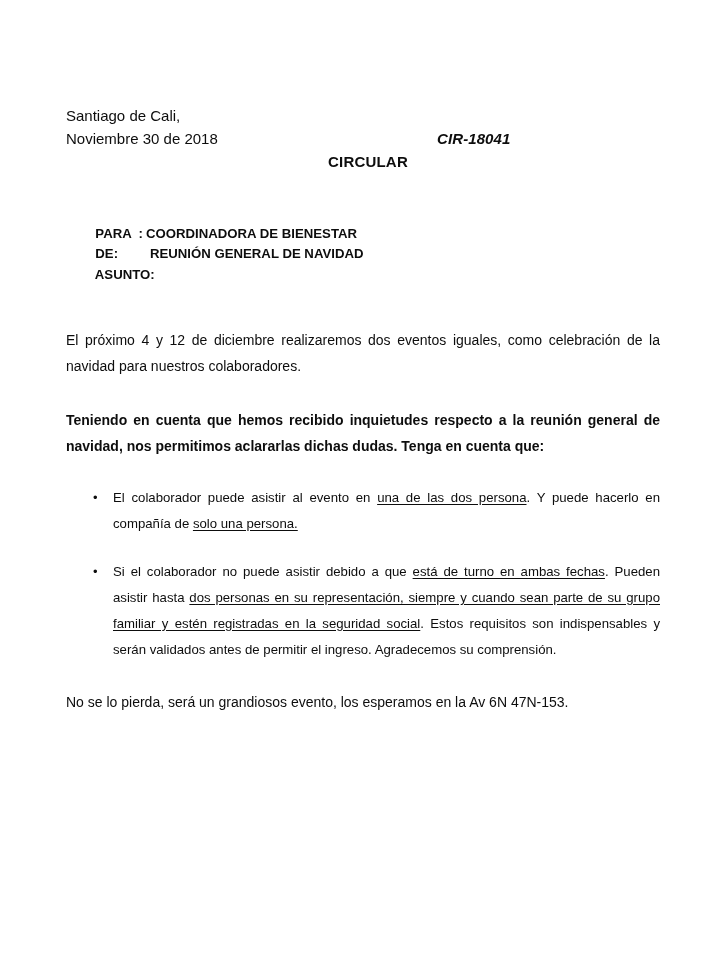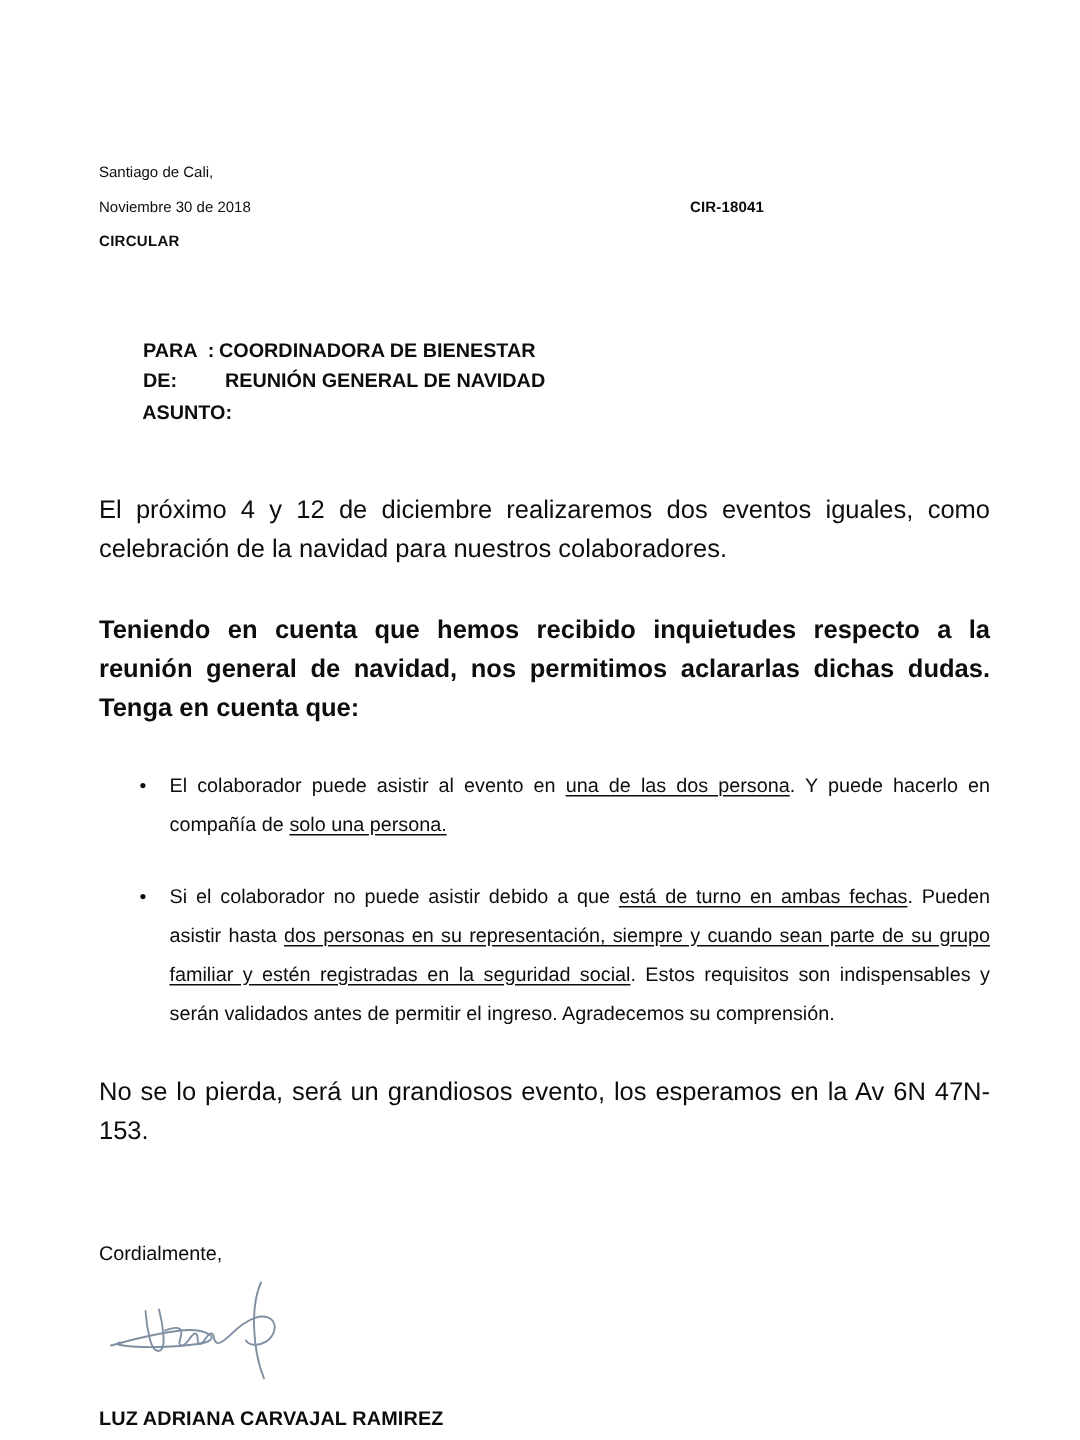--- a/index.html
+++ b/index.html
@@ -32,7 +32,7 @@
   
   .header-block {
     position: relative;
-    font-size: 10px;
+    font-size: 15px;
     line-height: 23px;
   }
   .place-line,

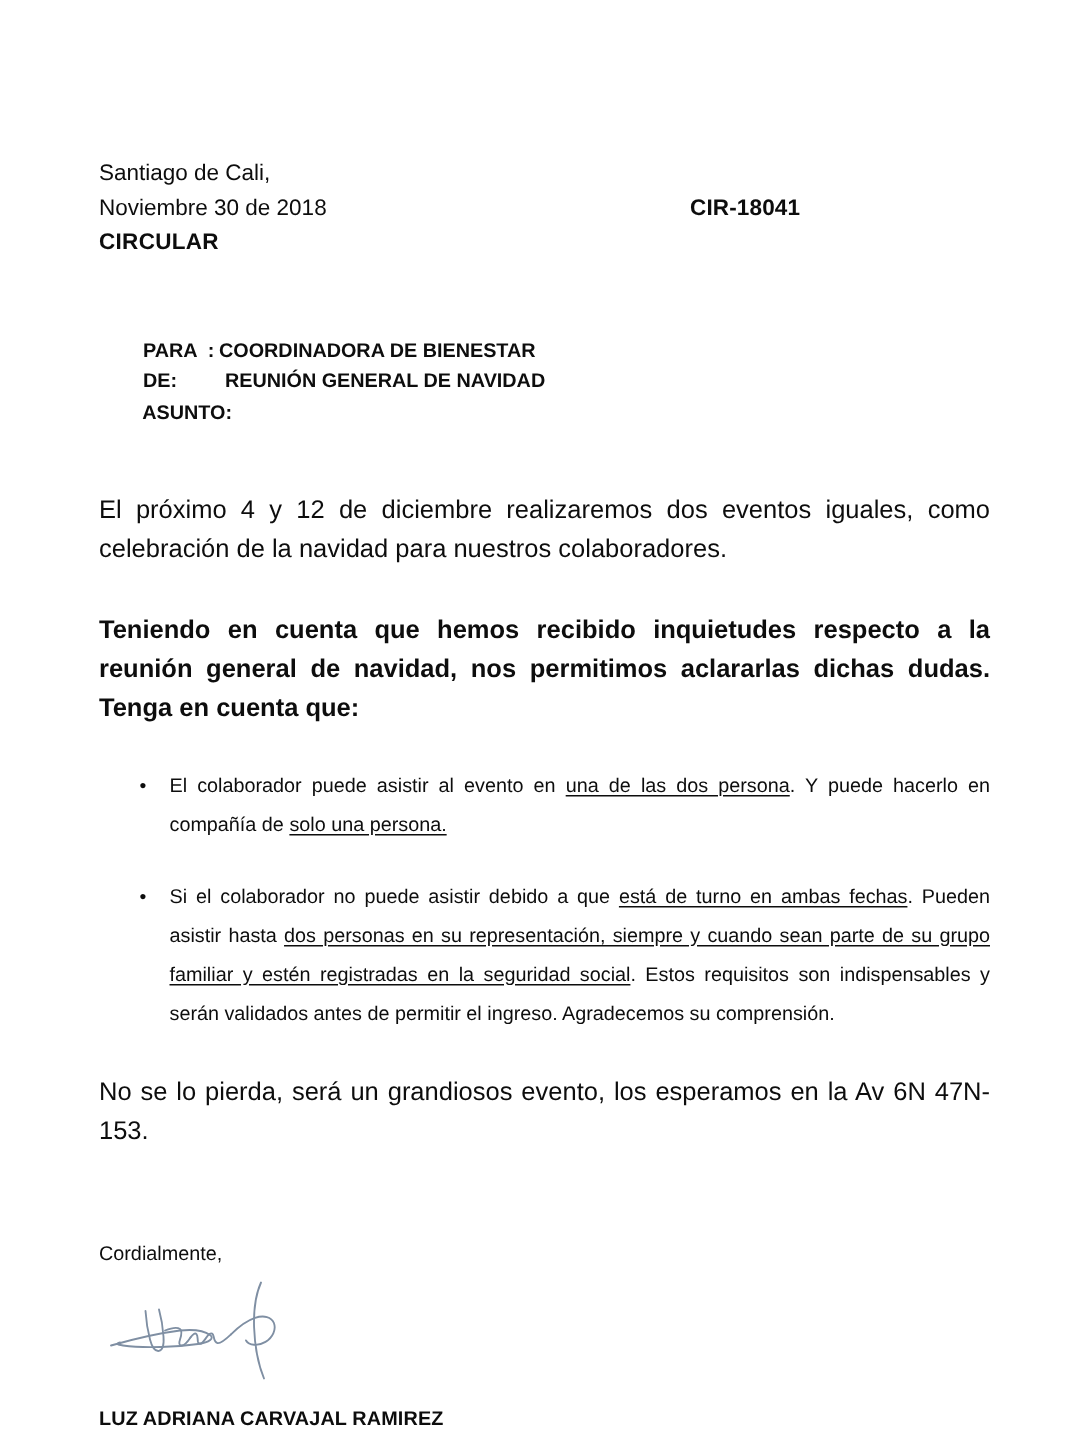--- a/index.html
+++ b/index.html
@@ -45,11 +45,12 @@
   }
   .cir-code {
     position: absolute;
-    left: 394px;
+    left: 371px;
     top: 0;
     font-weight: bold;
     letter-spacing: 0.1px;
     white-space: pre;
+    font-style: italic;
   }
   .circular-title {
     font-weight: bold;

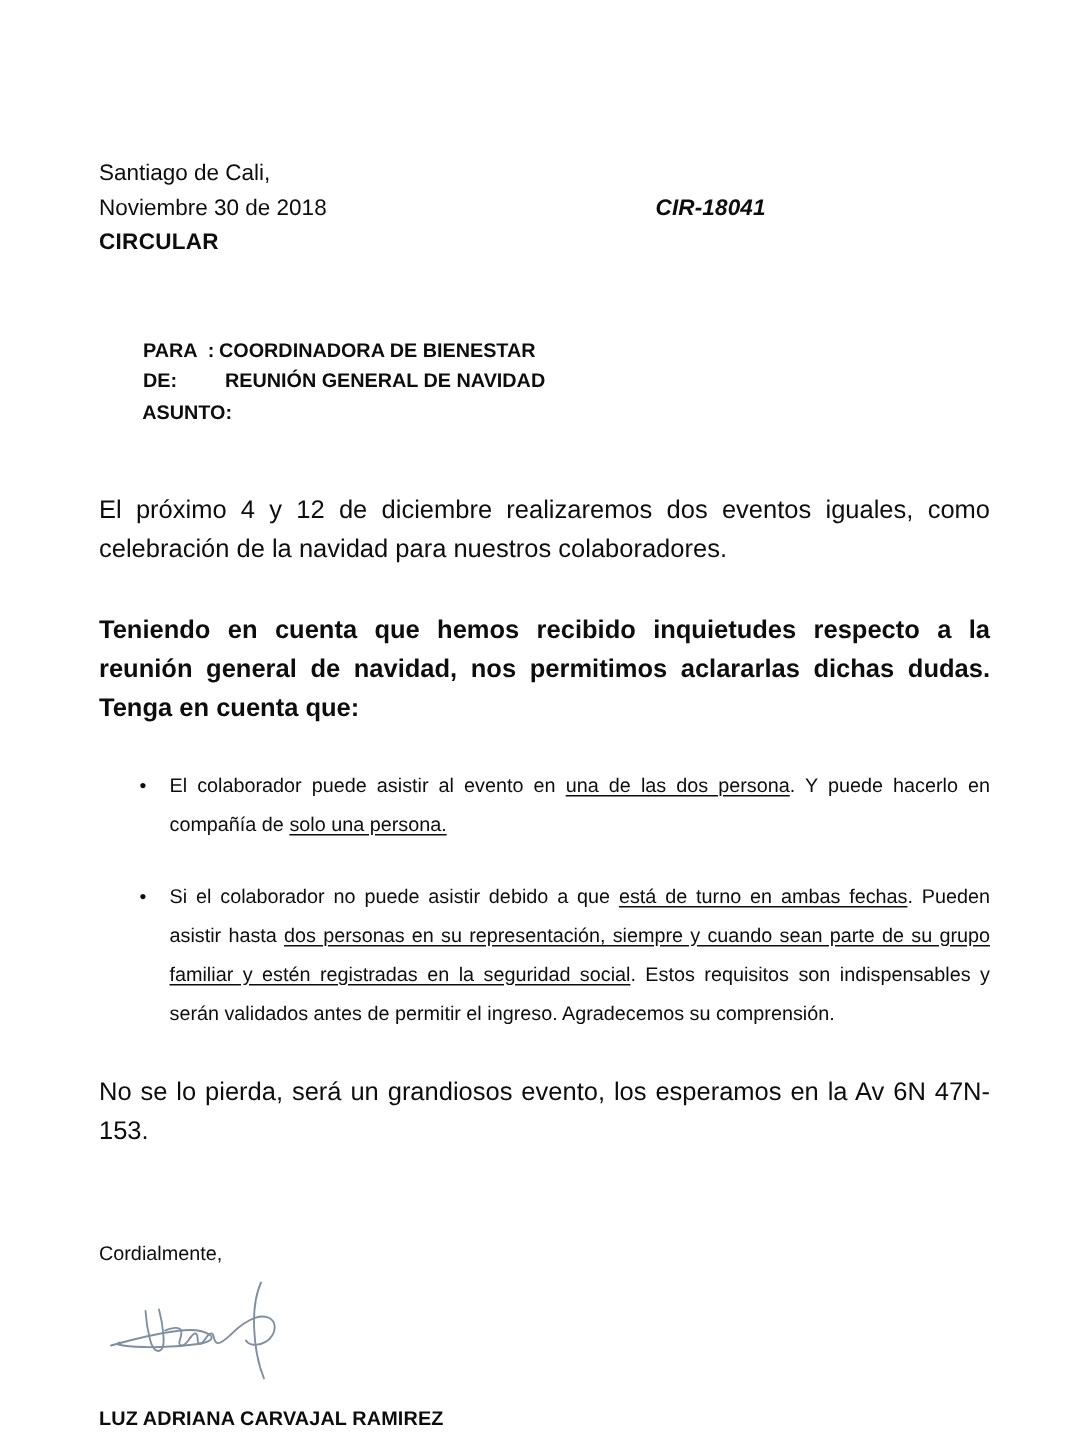--- a/index.html
+++ b/index.html
@@ -53,6 +53,7 @@
     font-style: italic;
   }
   .circular-title {
+    margin-left: 262px;
     font-weight: bold;
     letter-spacing: 0.2px;
     white-space: pre;

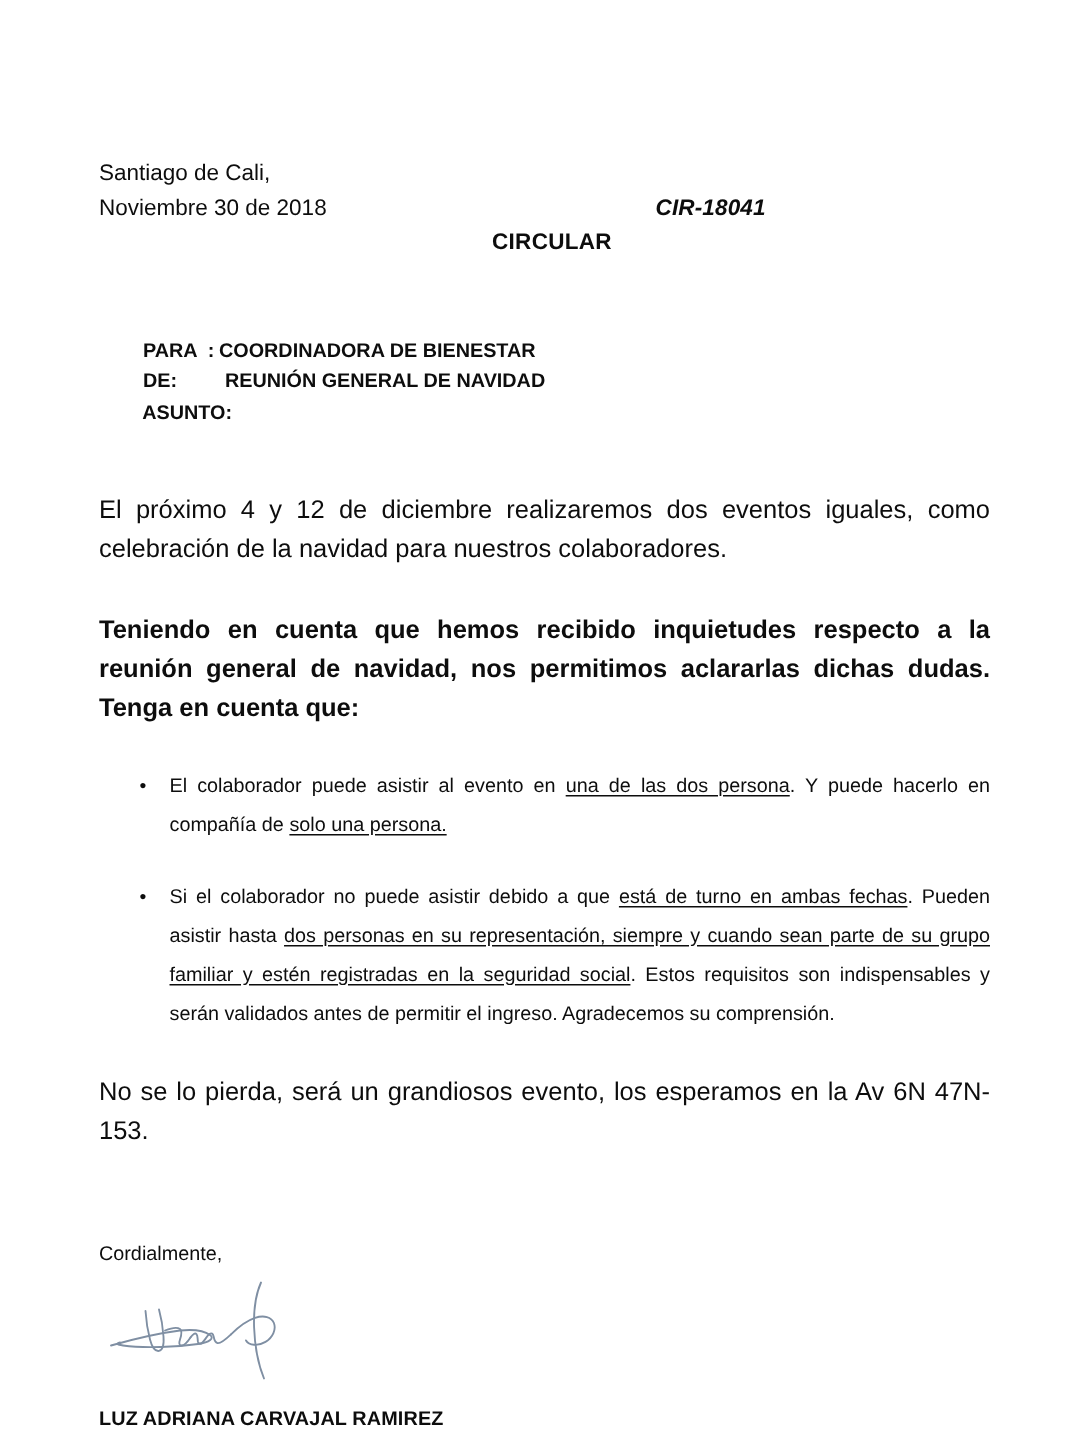--- a/index.html
+++ b/index.html
@@ -84,7 +84,7 @@
 
   
   .para {
-    font-size: 17px;
+    font-size: 14px;
     line-height: 26px;
     text-align: justify;
     text-justify: inter-word;

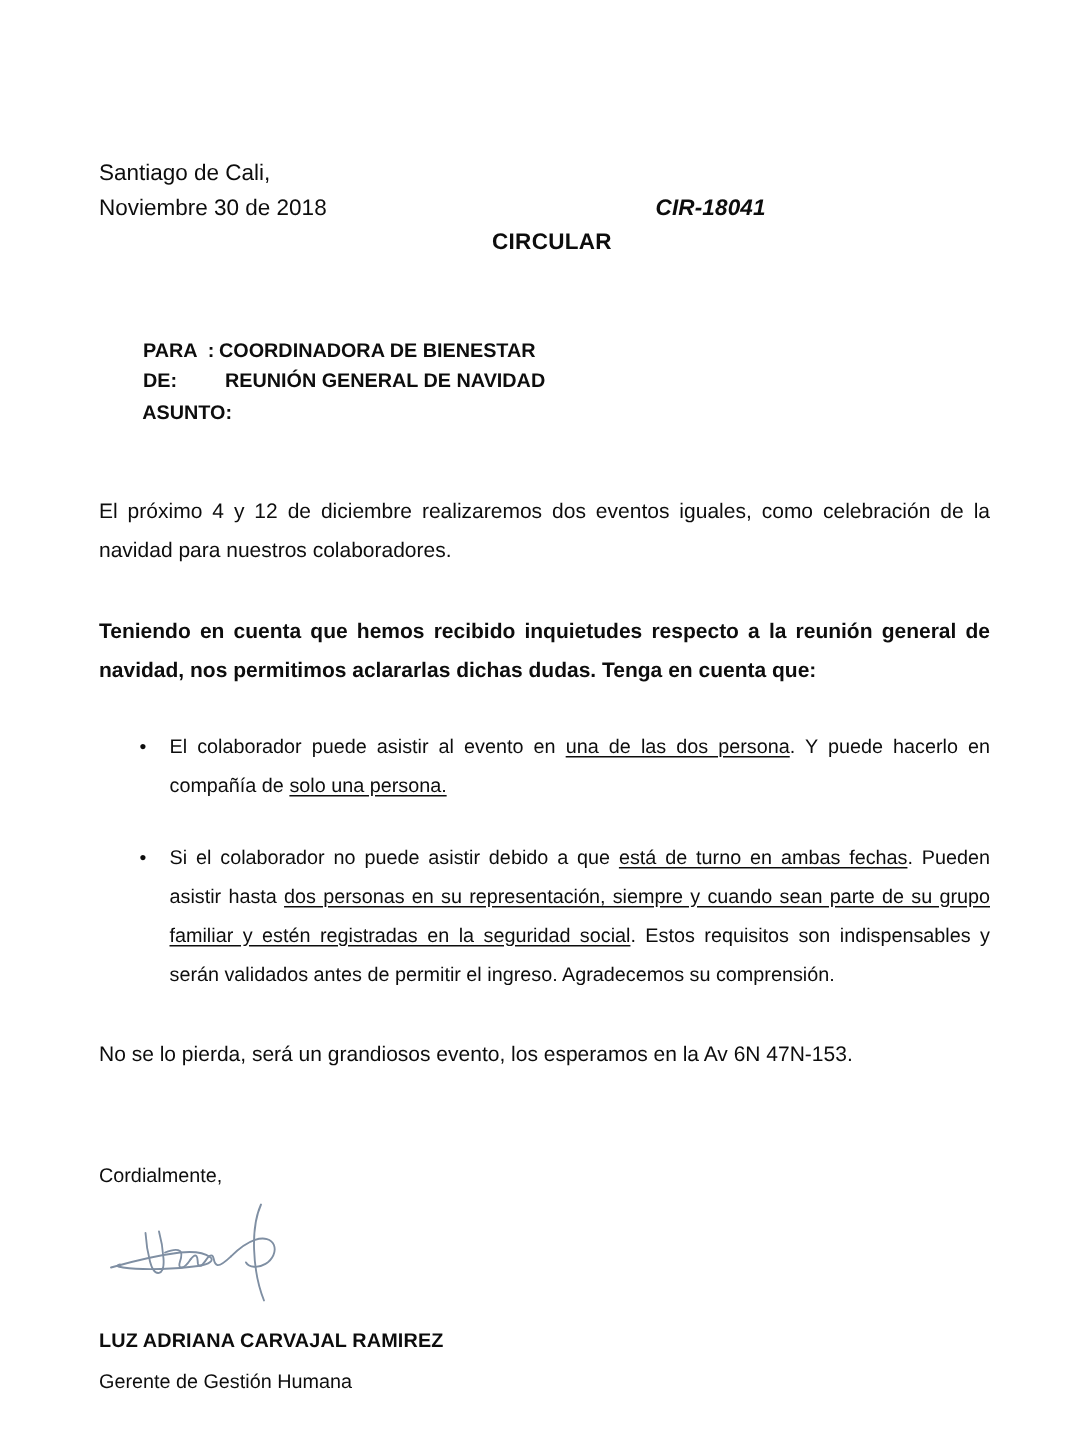--- a/index.html
+++ b/index.html
@@ -193,23 +193,6 @@
 
     <p class="para closing">No se lo pierda, será un grandiosos evento, los esperamos en la Av 6N 47N-153.</p>
 
-    <div class="sign-block">
-      <div class="sign-greeting">Cordialmente,</div>
-
-      <svg class="signature-mark" viewBox="0 0 150 76">
-        <g fill="none" stroke="#7f8fa3" stroke-width="1.25" stroke-linecap="round" stroke-linejoin="round">
-          <path d="M4 48 C18 44, 34 40, 50 38 C60 37, 66 38, 70 41 C73 43, 70 46, 62 47 C48 49, 26 50, 12 48 C8 47.4, 7 46.6, 10 46"></path>
-          <path d="M27 25 C27.4 31, 28.4 38, 30 44 C31.4 49.4, 33.6 52, 36 51.6 C38.4 51, 39.4 47.6, 39 42 C38.6 36, 37.4 29, 36 24"></path>
-          <path d="M40 38 C44 36.4, 48 35.6, 50 37 C51.6 38.2, 51 41, 50 44 C49.2 46.4, 49.4 48, 51 48 C53 48, 55 45.6, 57 42.6"></path>
-          <path d="M57 42.6 C58.6 40.4, 60 39.4, 61 40.4 C62 41.4, 61.6 44, 62 45.6 C62.4 47, 63.6 47.4, 65 46 C66.6 44.4, 68 41.6, 69.6 40.4 C71 39.4, 72 40, 72.4 42 C72.8 44, 73.4 46, 75 46.4 C77 46.8, 80 44.4, 84 40.6"></path>
-          <path d="M84 40.6 C88 36.6, 94 31.6, 100 29.6 C106 27.6, 111 29, 112.6 33 C114.2 37.2, 112 42.6, 107 45.6 C102 48.6, 96 48, 94 44.6"></path>
-          <path d="M104 6 C100.4 14, 99 24, 99.4 36 C99.8 48, 102 60, 106 70"></path>
-        </g>
-      </svg>
-
-      <div class="sign-name">LUZ ADRIANA CARVAJAL RAMIREZ</div>
-      <div class="sign-role">Gerente de Gestión Humana</div>
-    </div>
 
   </div>
 </div>

